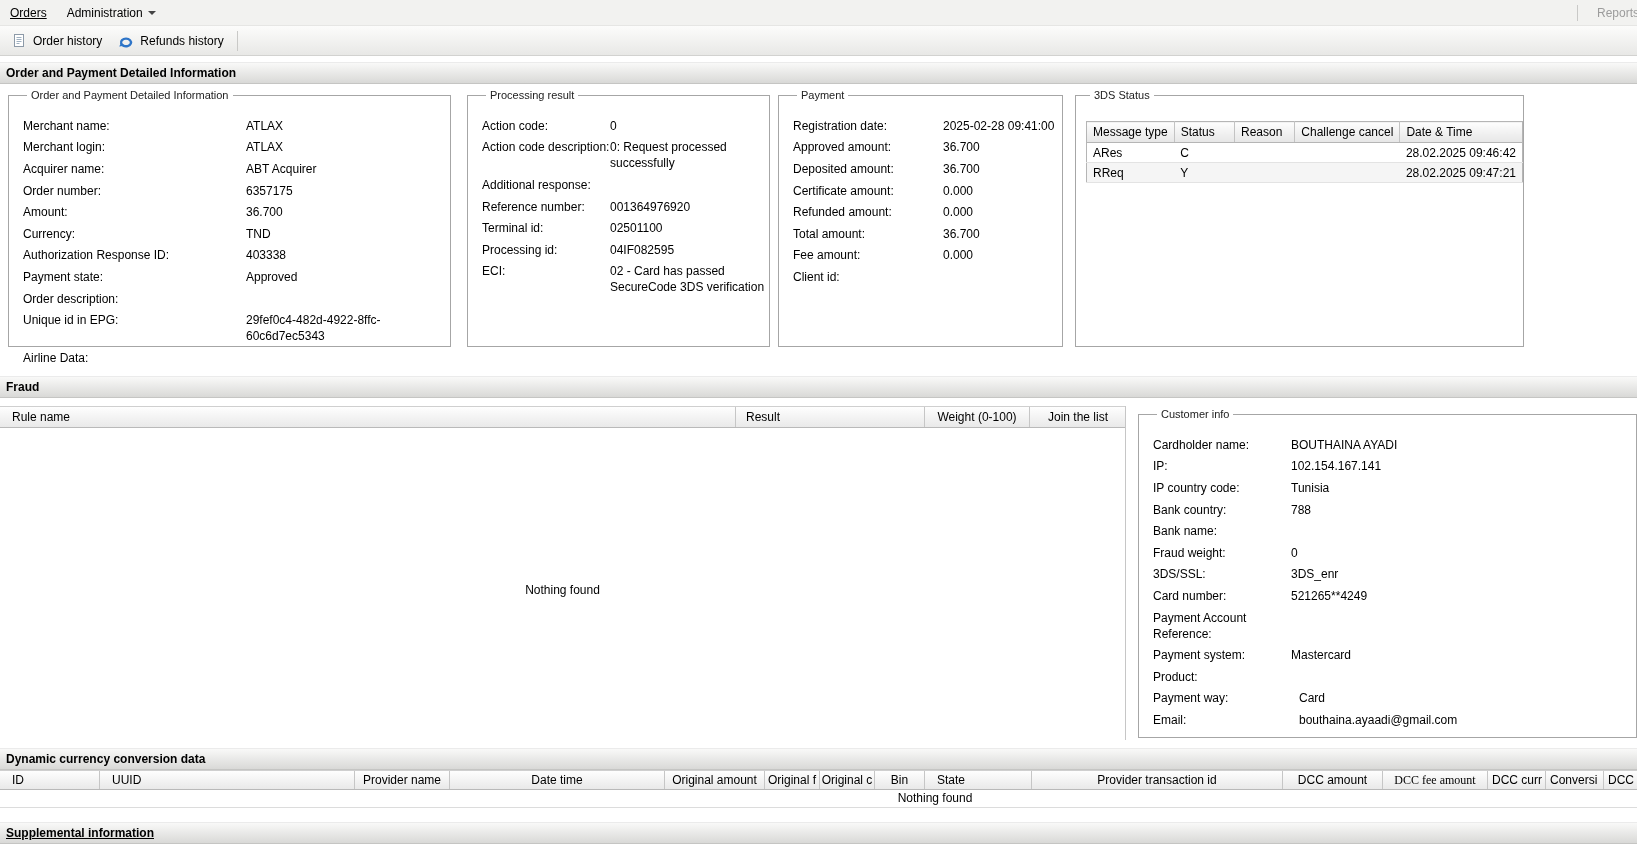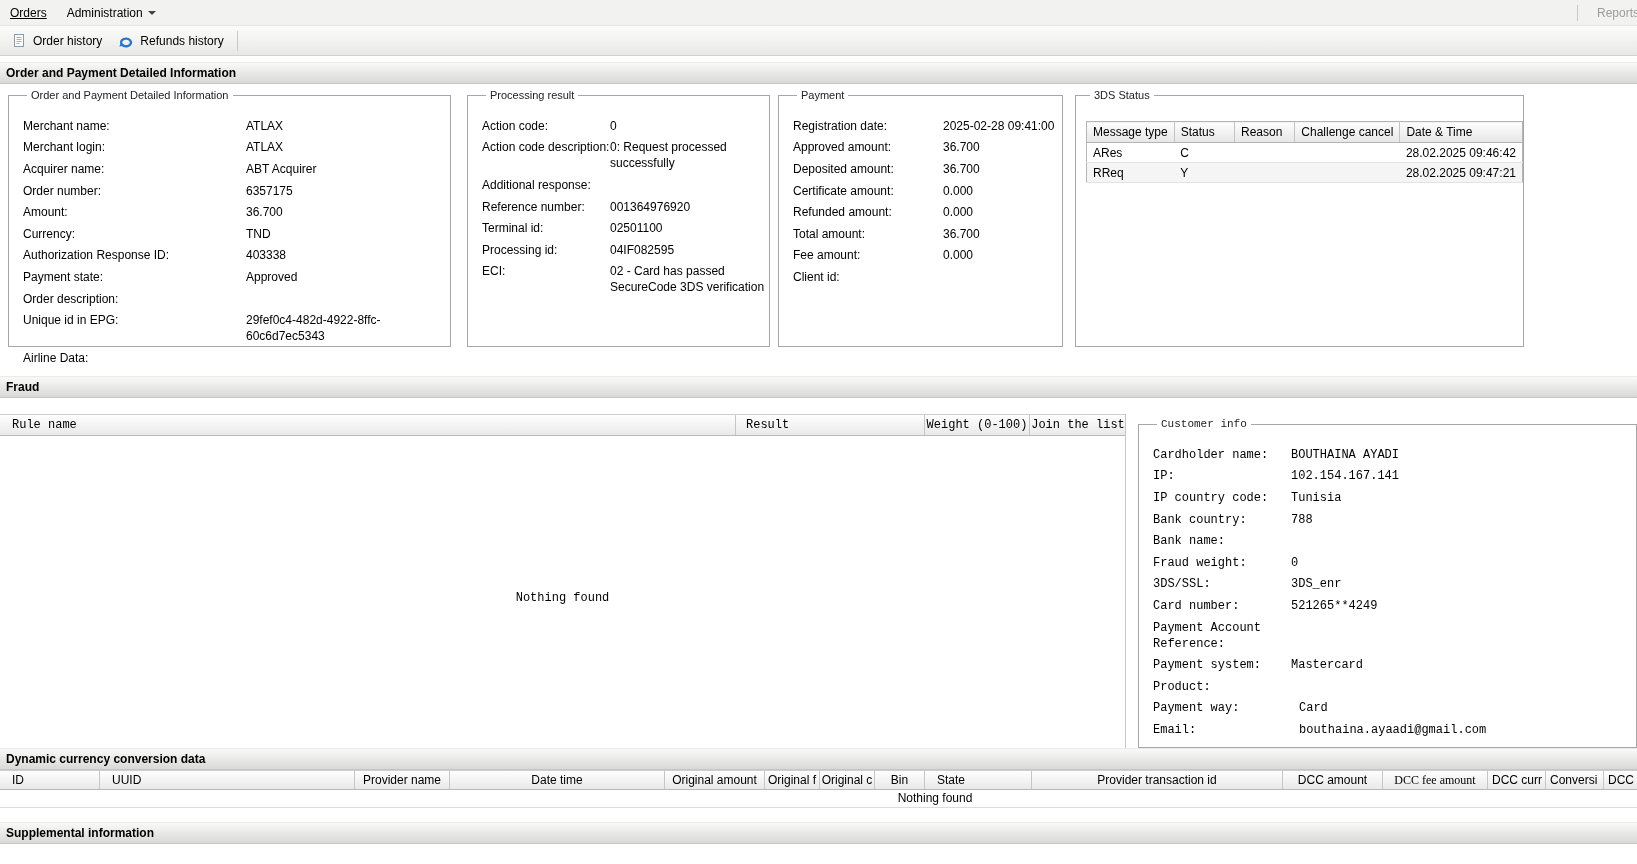--- a/index.html
+++ b/index.html
@@ -74,7 +74,7 @@
   .w-msgtype { width:85px; } .w-status { width:64px; } .w-reason { width:62px; }
   .w-chal { width:90px; } .w-dt { width:118px; }
   
-  .fraud-area { height:350px; padding-top:0; display:flex; align-items:flex-end;font-family:Liberation Mono, monospace; }
+  .fraud-area { height:350px; padding-top:0; display:flex; align-items:center; }
   .fraud-table { width:1126px; flex:none; border-right:1px solid #c6c6c6; height:334px; }
   .grid-header {
     display:flex; height:22px; background:linear-gradient(#fefefe,#e9e9e9);

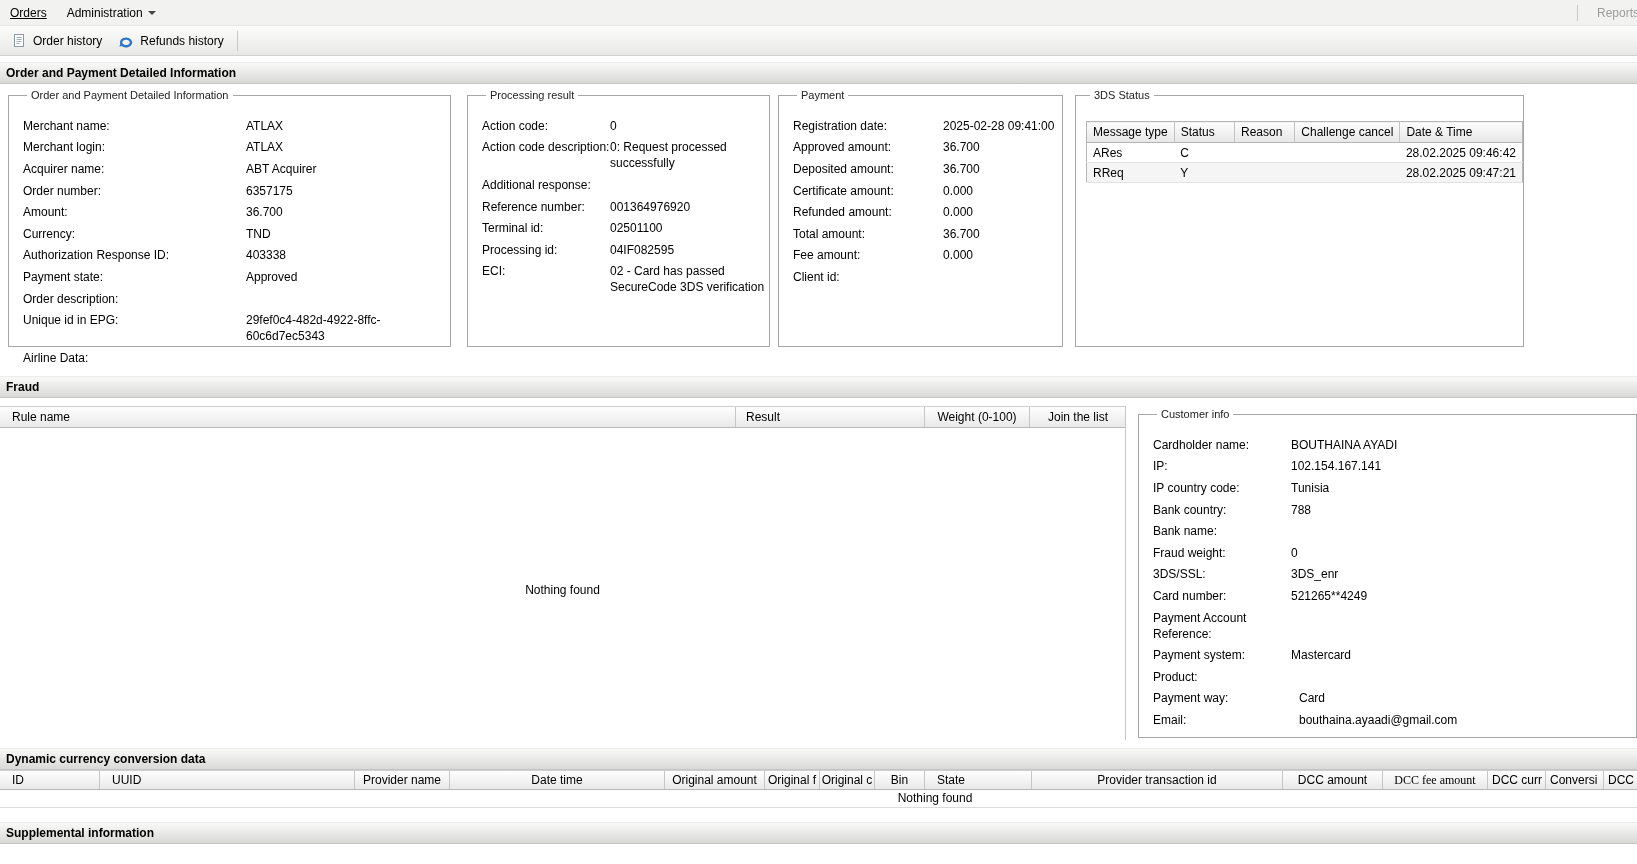--- a/index.html
+++ b/index.html
@@ -107,7 +107,7 @@
     width:1870px; height:18px; line-height:17px; text-align:center;
     border-bottom:1px solid #dcdcdc;
   }
-  .bar-supplemental { margin-top:14px; }
+  .bar-supplemental { margin-top:14px;text-decoration:underline; }
 </style>
 </head>
 <body>

